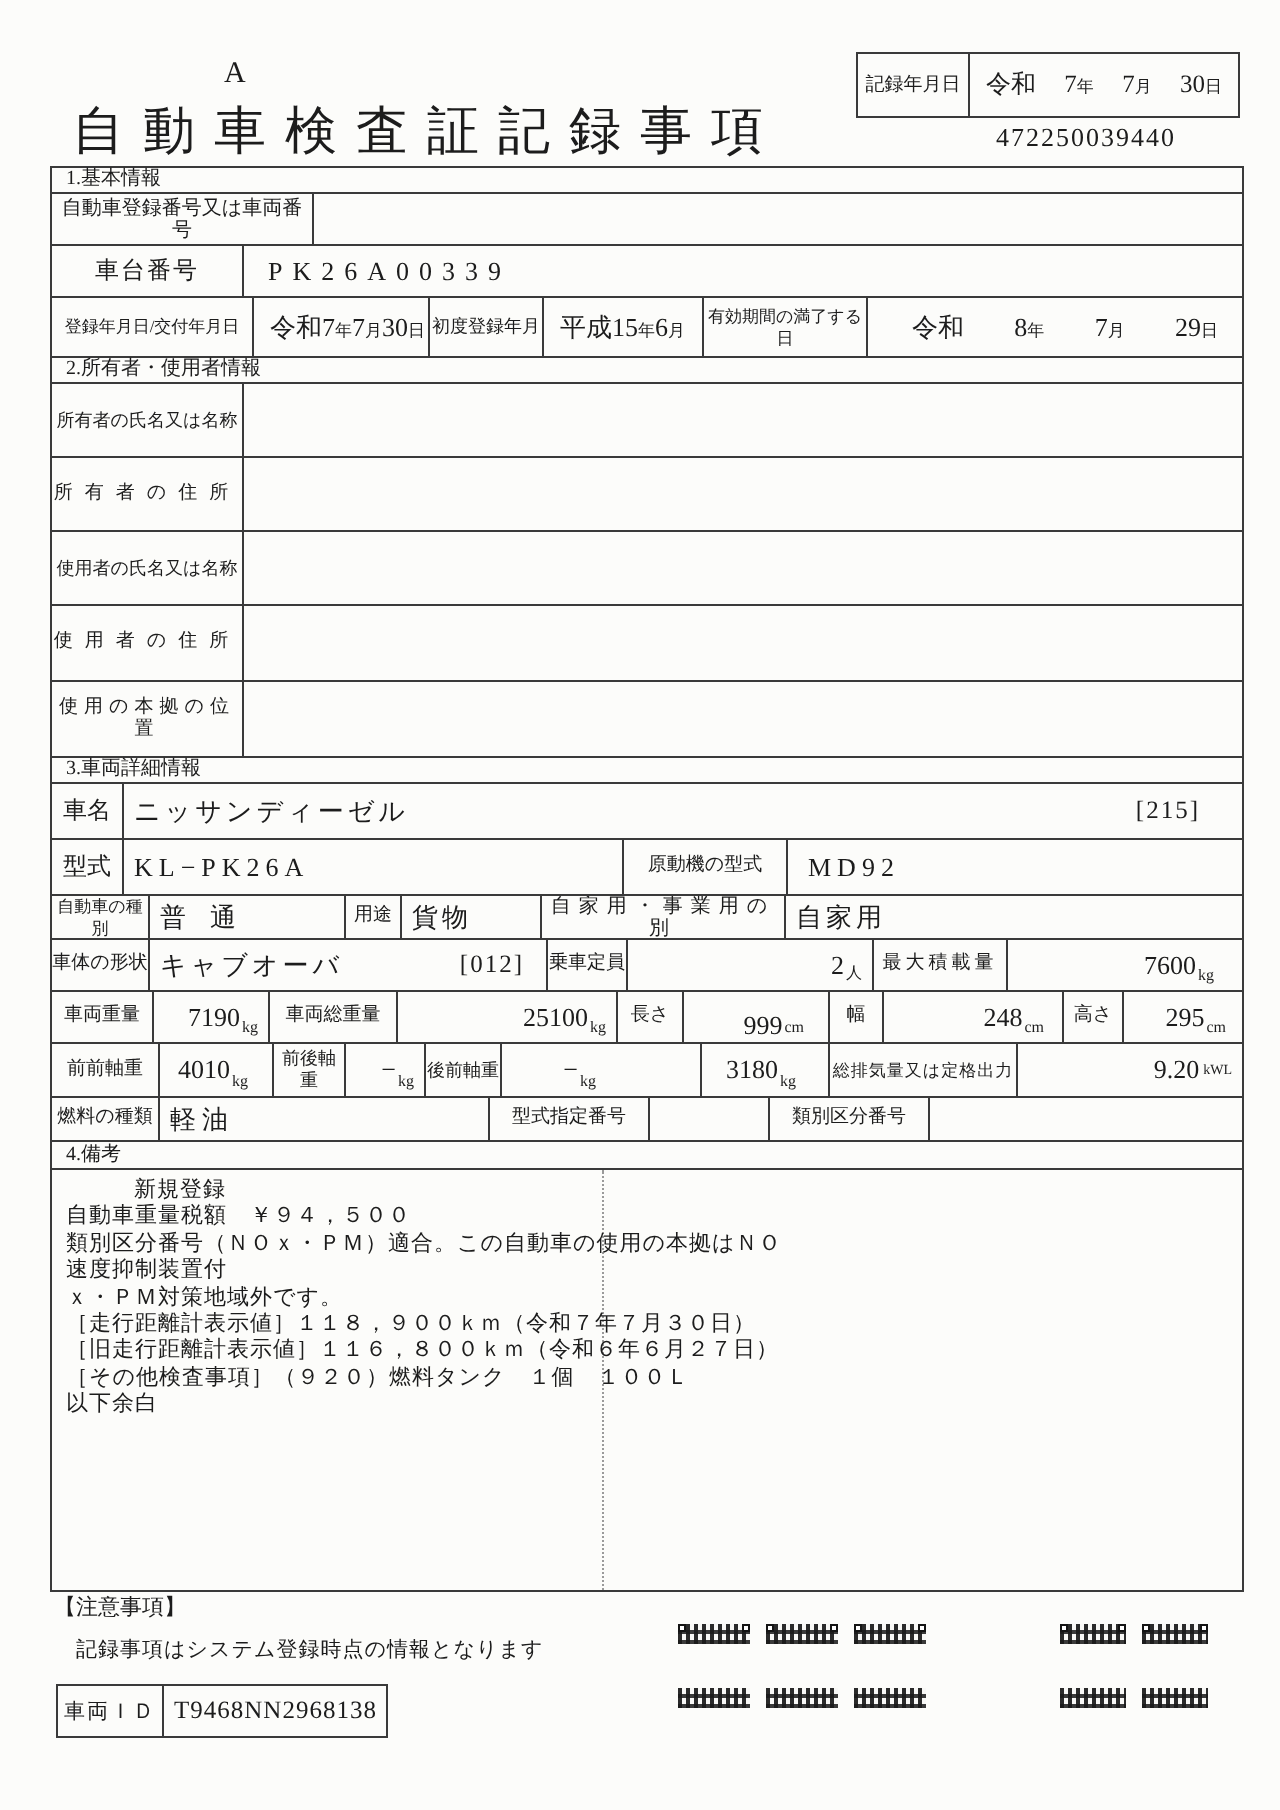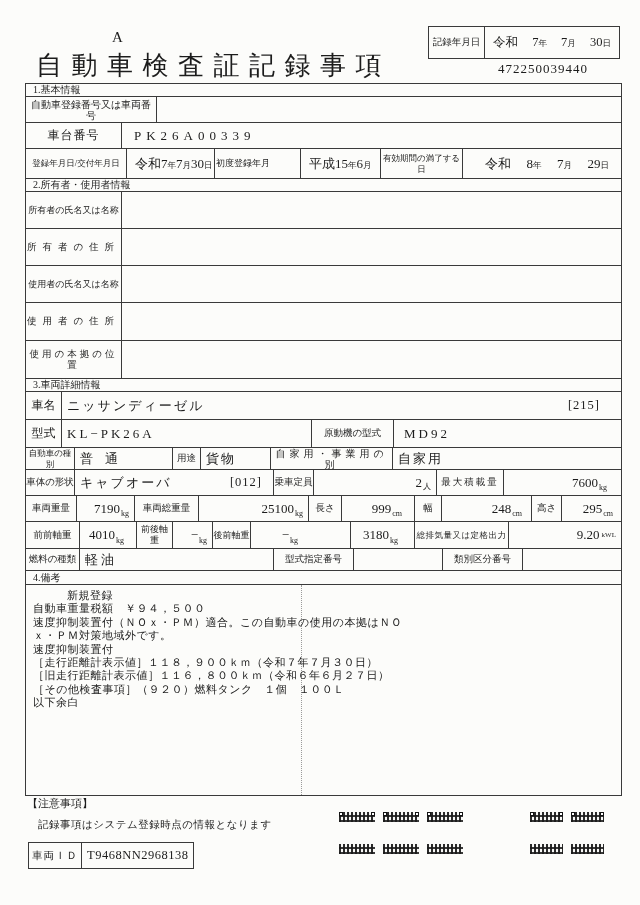--- a/index.html
+++ b/index.html
@@ -46,7 +46,7 @@
   .w27{width:27px;}.w28{width:28px;}.w30{width:30px;}.w33{width:33px;}.w35{width:35px;}
   .w36{width:36px;}.w38{width:38px;}.w40{width:40px;}.w43{width:43px;}.w48{width:48px;}
   .w50{width:50px;}.w53{width:53px;}.w57{width:57px;text-align:right;}.w58{width:58px;}.w60{width:60px;}
-  .w64{width:64px;}.w67{width:67px;}.w70{width:70px;}.w73{width:73px;}.w80{width:80px;margin-left:29px;}
+  .w64{width:64px;}.w67{width:67px;}.w70{width:70px;}.w73{width:73px;}.w80{width:80px;}
   .w82{width:82px;}.w88{width:88px;}.w90{width:90px;}.w94{width:94px;}.w95{width:95px;}
   .w98{width:98px;}.w100{width:100px;}.w110{width:110px;}.w122{width:122px;}.w123{width:123px;}
   .w130{width:130px;}.w165{width:165px;}.w199{width:199px;}.w250{width:250px;}

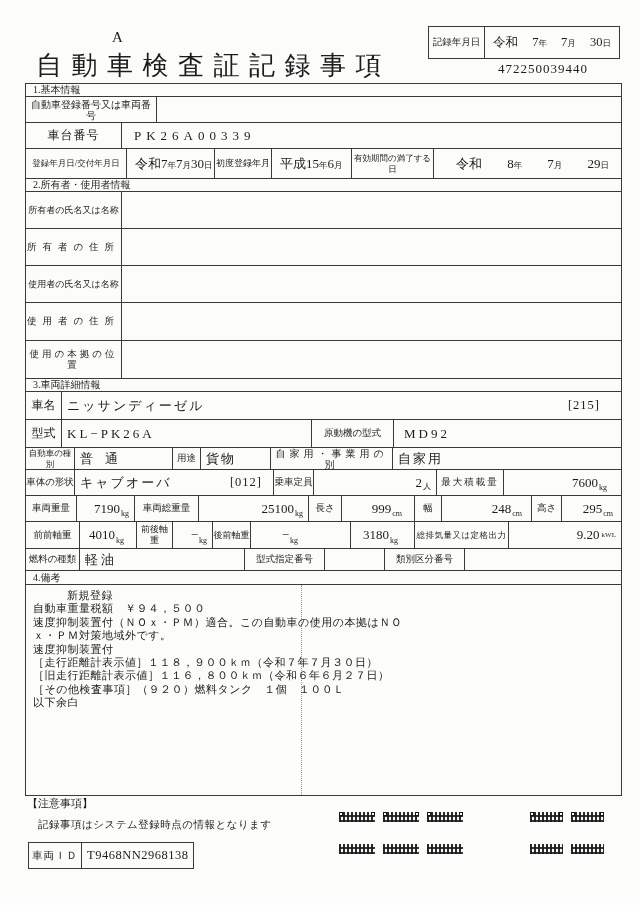--- a/index.html
+++ b/index.html
@@ -46,7 +46,7 @@
   .w27{width:27px;}.w28{width:28px;}.w30{width:30px;}.w33{width:33px;}.w35{width:35px;}
   .w36{width:36px;}.w38{width:38px;}.w40{width:40px;}.w43{width:43px;}.w48{width:48px;}
   .w50{width:50px;}.w53{width:53px;}.w57{width:57px;text-align:right;}.w58{width:58px;}.w60{width:60px;}
-  .w64{width:64px;}.w67{width:67px;}.w70{width:70px;}.w73{width:73px;}.w80{width:80px;}
+  .w64{width:64px;}.w67{width:67px;}.w70{width:70px;}.w73{width:73px;align-items:flex-end;}.w80{width:80px;}
   .w82{width:82px;}.w88{width:88px;}.w90{width:90px;}.w94{width:94px;}.w95{width:95px;}
   .w98{width:98px;}.w100{width:100px;}.w110{width:110px;}.w122{width:122px;}.w123{width:123px;}
   .w130{width:130px;}.w165{width:165px;}.w199{width:199px;}.w250{width:250px;}

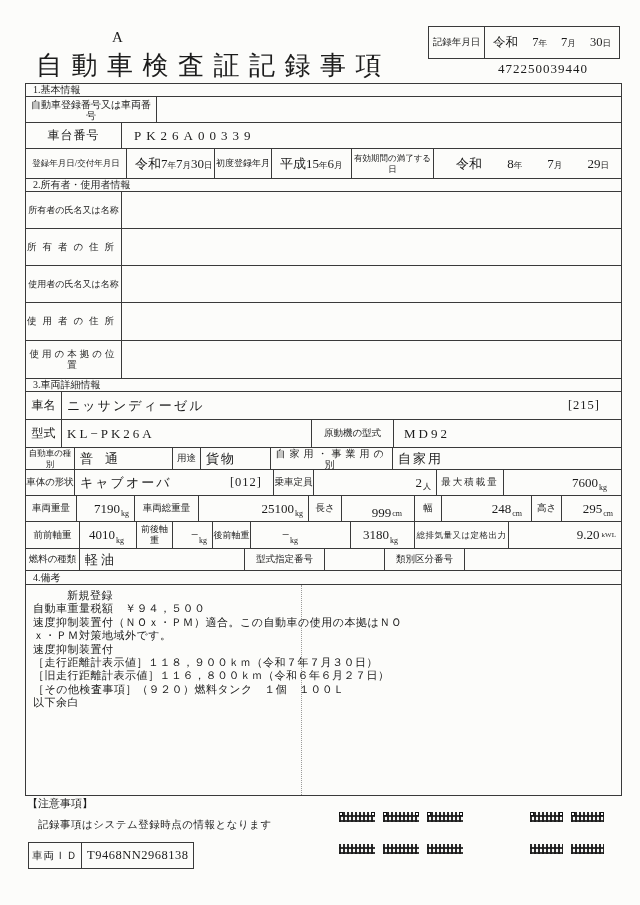--- a/index.html
+++ b/index.html
@@ -276,7 +276,7 @@
       <div class="remarks-fold"></div>
       <div class="rline indent">新規登録</div>
       <div class="rline">自動車重量税額　￥９４，５００</div>
-      <div class="rline">速度抑制装置付（ＮＯｘ・ＰＭ）適合。この自動車の使用の本拠はＮＯ</div>
+      <div class="rline">類別区分番号（ＮＯｘ・ＰＭ）適合。この自動車の使用の本拠はＮＯ</div>
       <div class="rline">ｘ・ＰＭ対策地域外です。</div>
       <div class="rline">速度抑制装置付</div>
       <div class="rline">［走行距離計表示値］１１８，９００ｋｍ（令和７年７月３０日）</div>

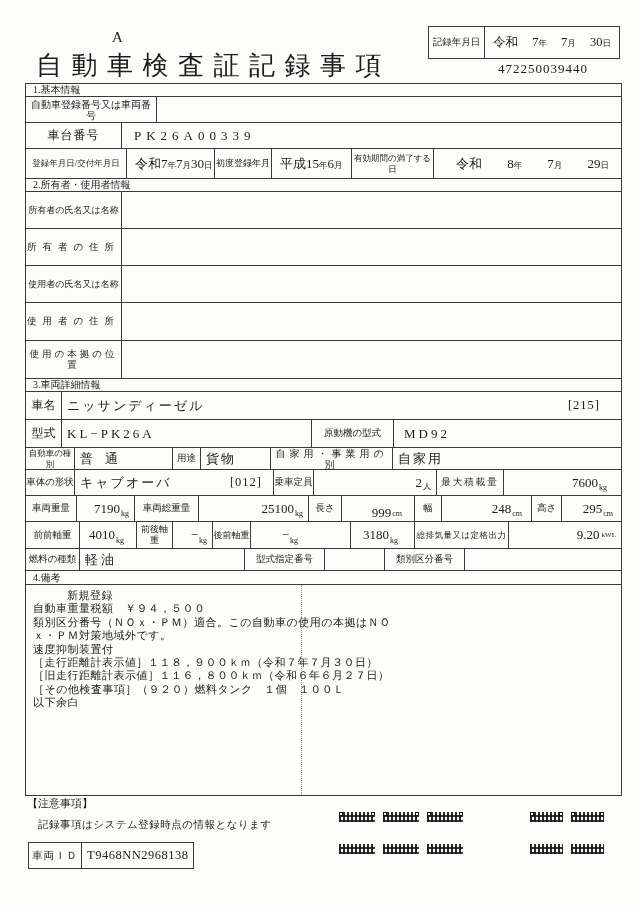--- a/index.html
+++ b/index.html
@@ -277,8 +277,8 @@
       <div class="rline indent">新規登録</div>
       <div class="rline">自動車重量税額　￥９４，５００</div>
       <div class="rline">類別区分番号（ＮＯｘ・ＰＭ）適合。この自動車の使用の本拠はＮＯ</div>
+      <div class="rline">速度抑制装置付</div>
       <div class="rline">ｘ・ＰＭ対策地域外です。</div>
-      <div class="rline">速度抑制装置付</div>
       <div class="rline">［走行距離計表示値］１１８，９００ｋｍ（令和７年７月３０日）</div>
       <div class="rline">［旧走行距離計表示値］１１６，８００ｋｍ（令和６年６月２７日）</div>
       <div class="rline">［その他検査事項］（９２０）燃料タンク　１個　１００Ｌ</div>

